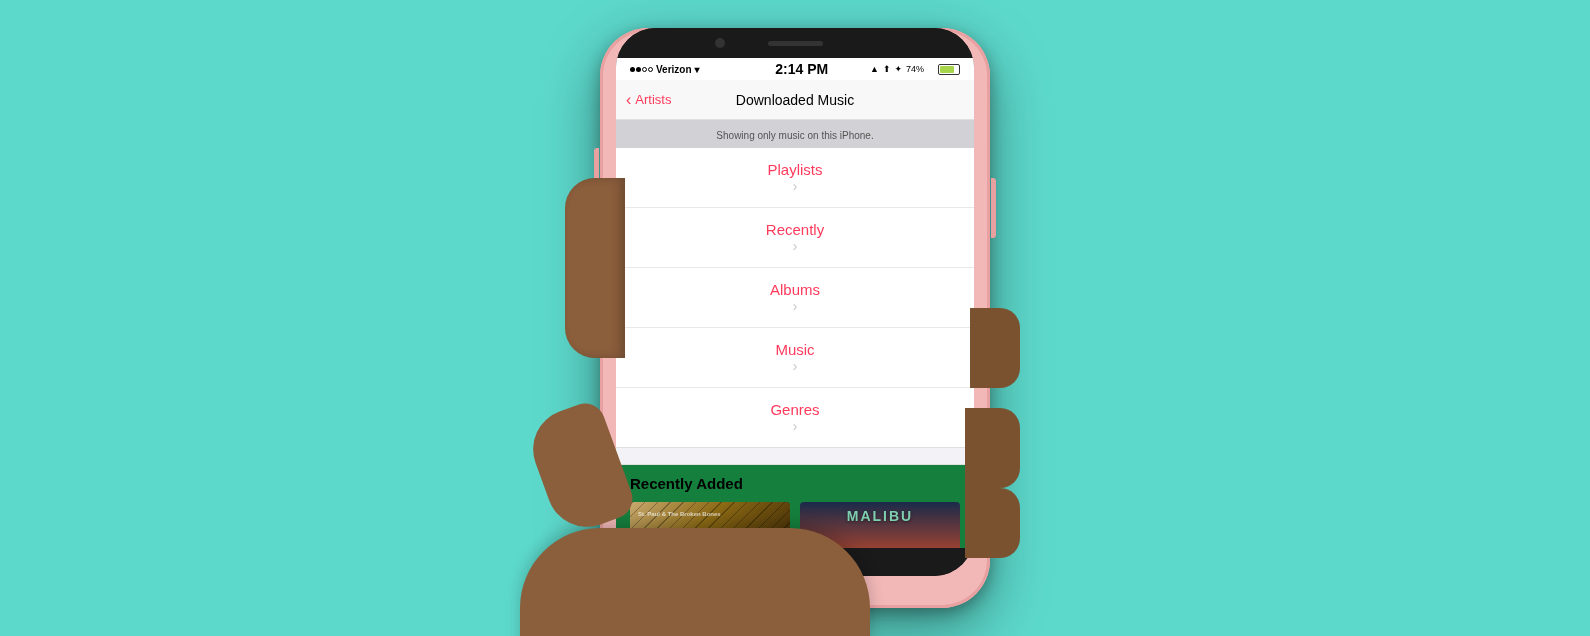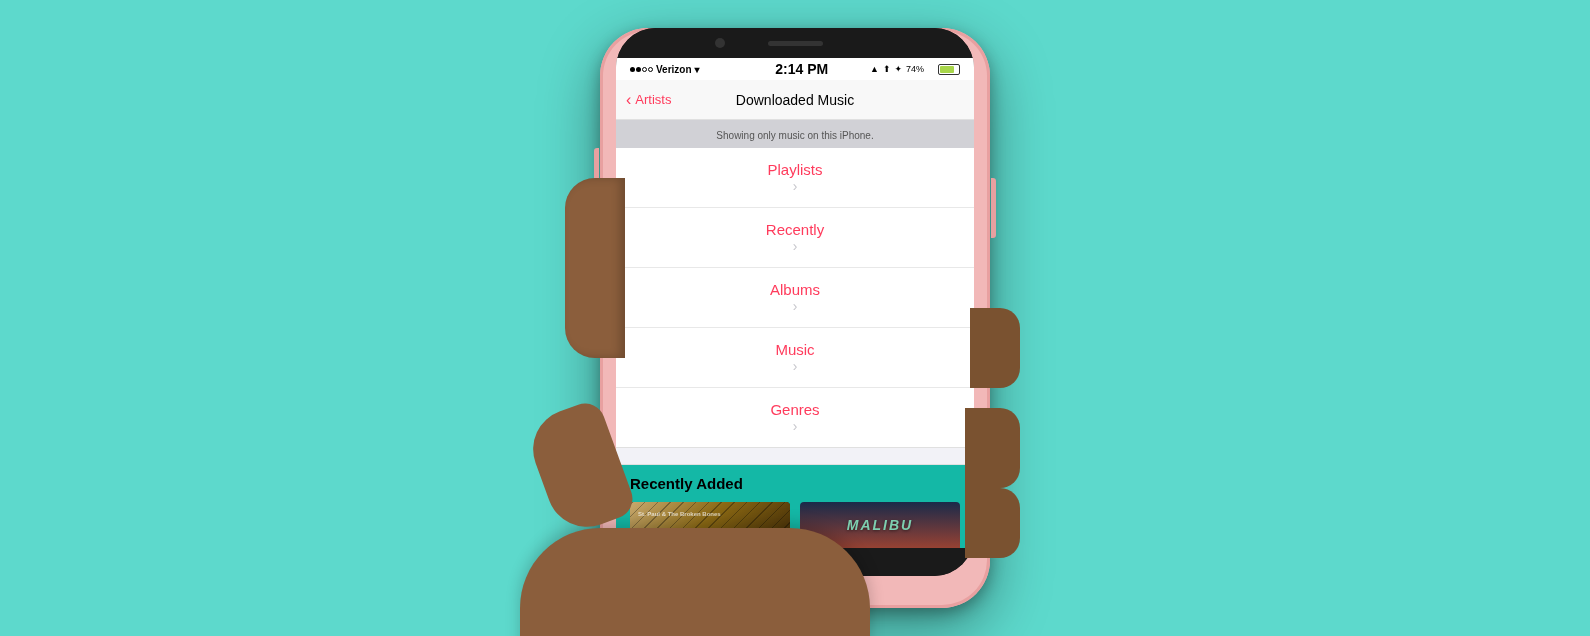--- a/index.html
+++ b/index.html
@@ -283,7 +283,7 @@
 
     
     .recently-added {
-      background: #14b8a6;
+      background: #15803d;
       padding: 10px 14px;
       flex: 1;
       overflow: hidden;

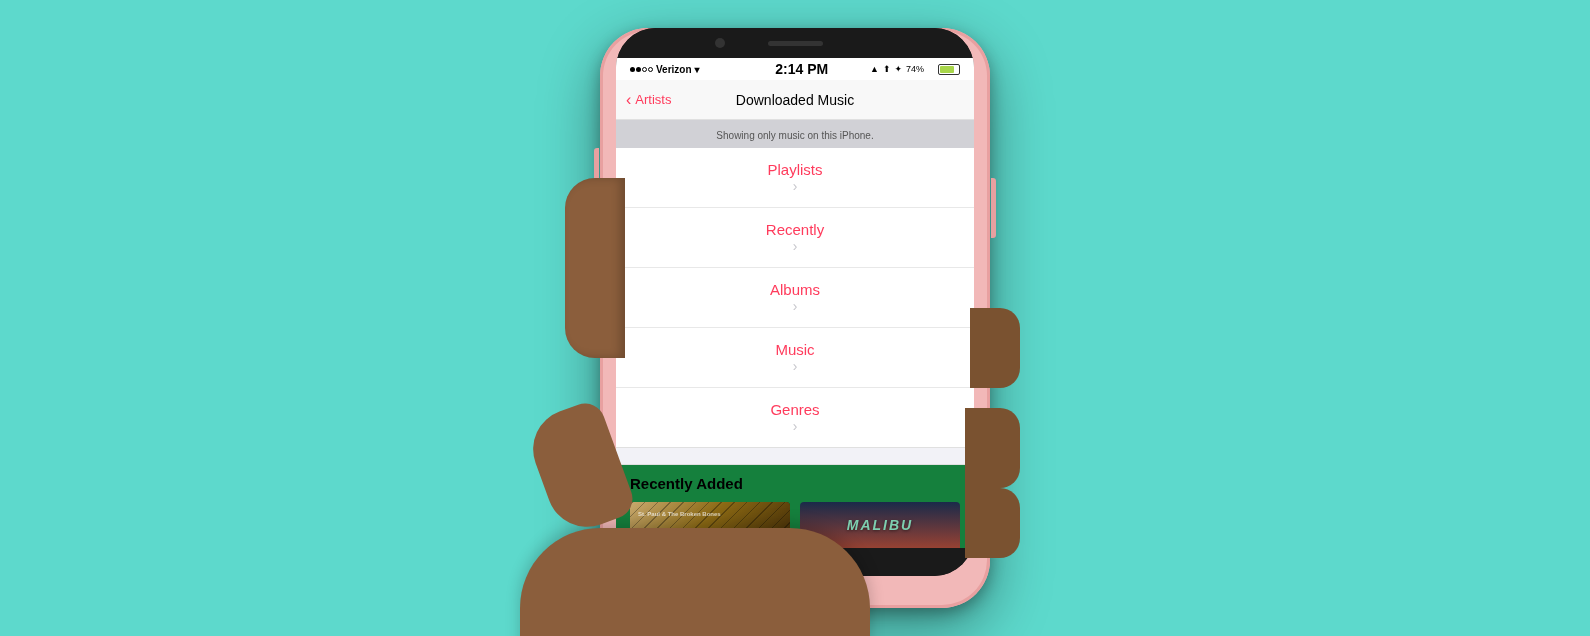--- a/index.html
+++ b/index.html
@@ -371,9 +371,8 @@
       font-weight: 900;
       color: #7ecfb0;
       letter-spacing: 2px;
-      margin-top: 15px;
+      margin-top: 6px;
       text-shadow: 0 1px 3px rgba(0,0,0,0.5);
-      font-style: italic;
     }
 
     .album-art-2-ground {

